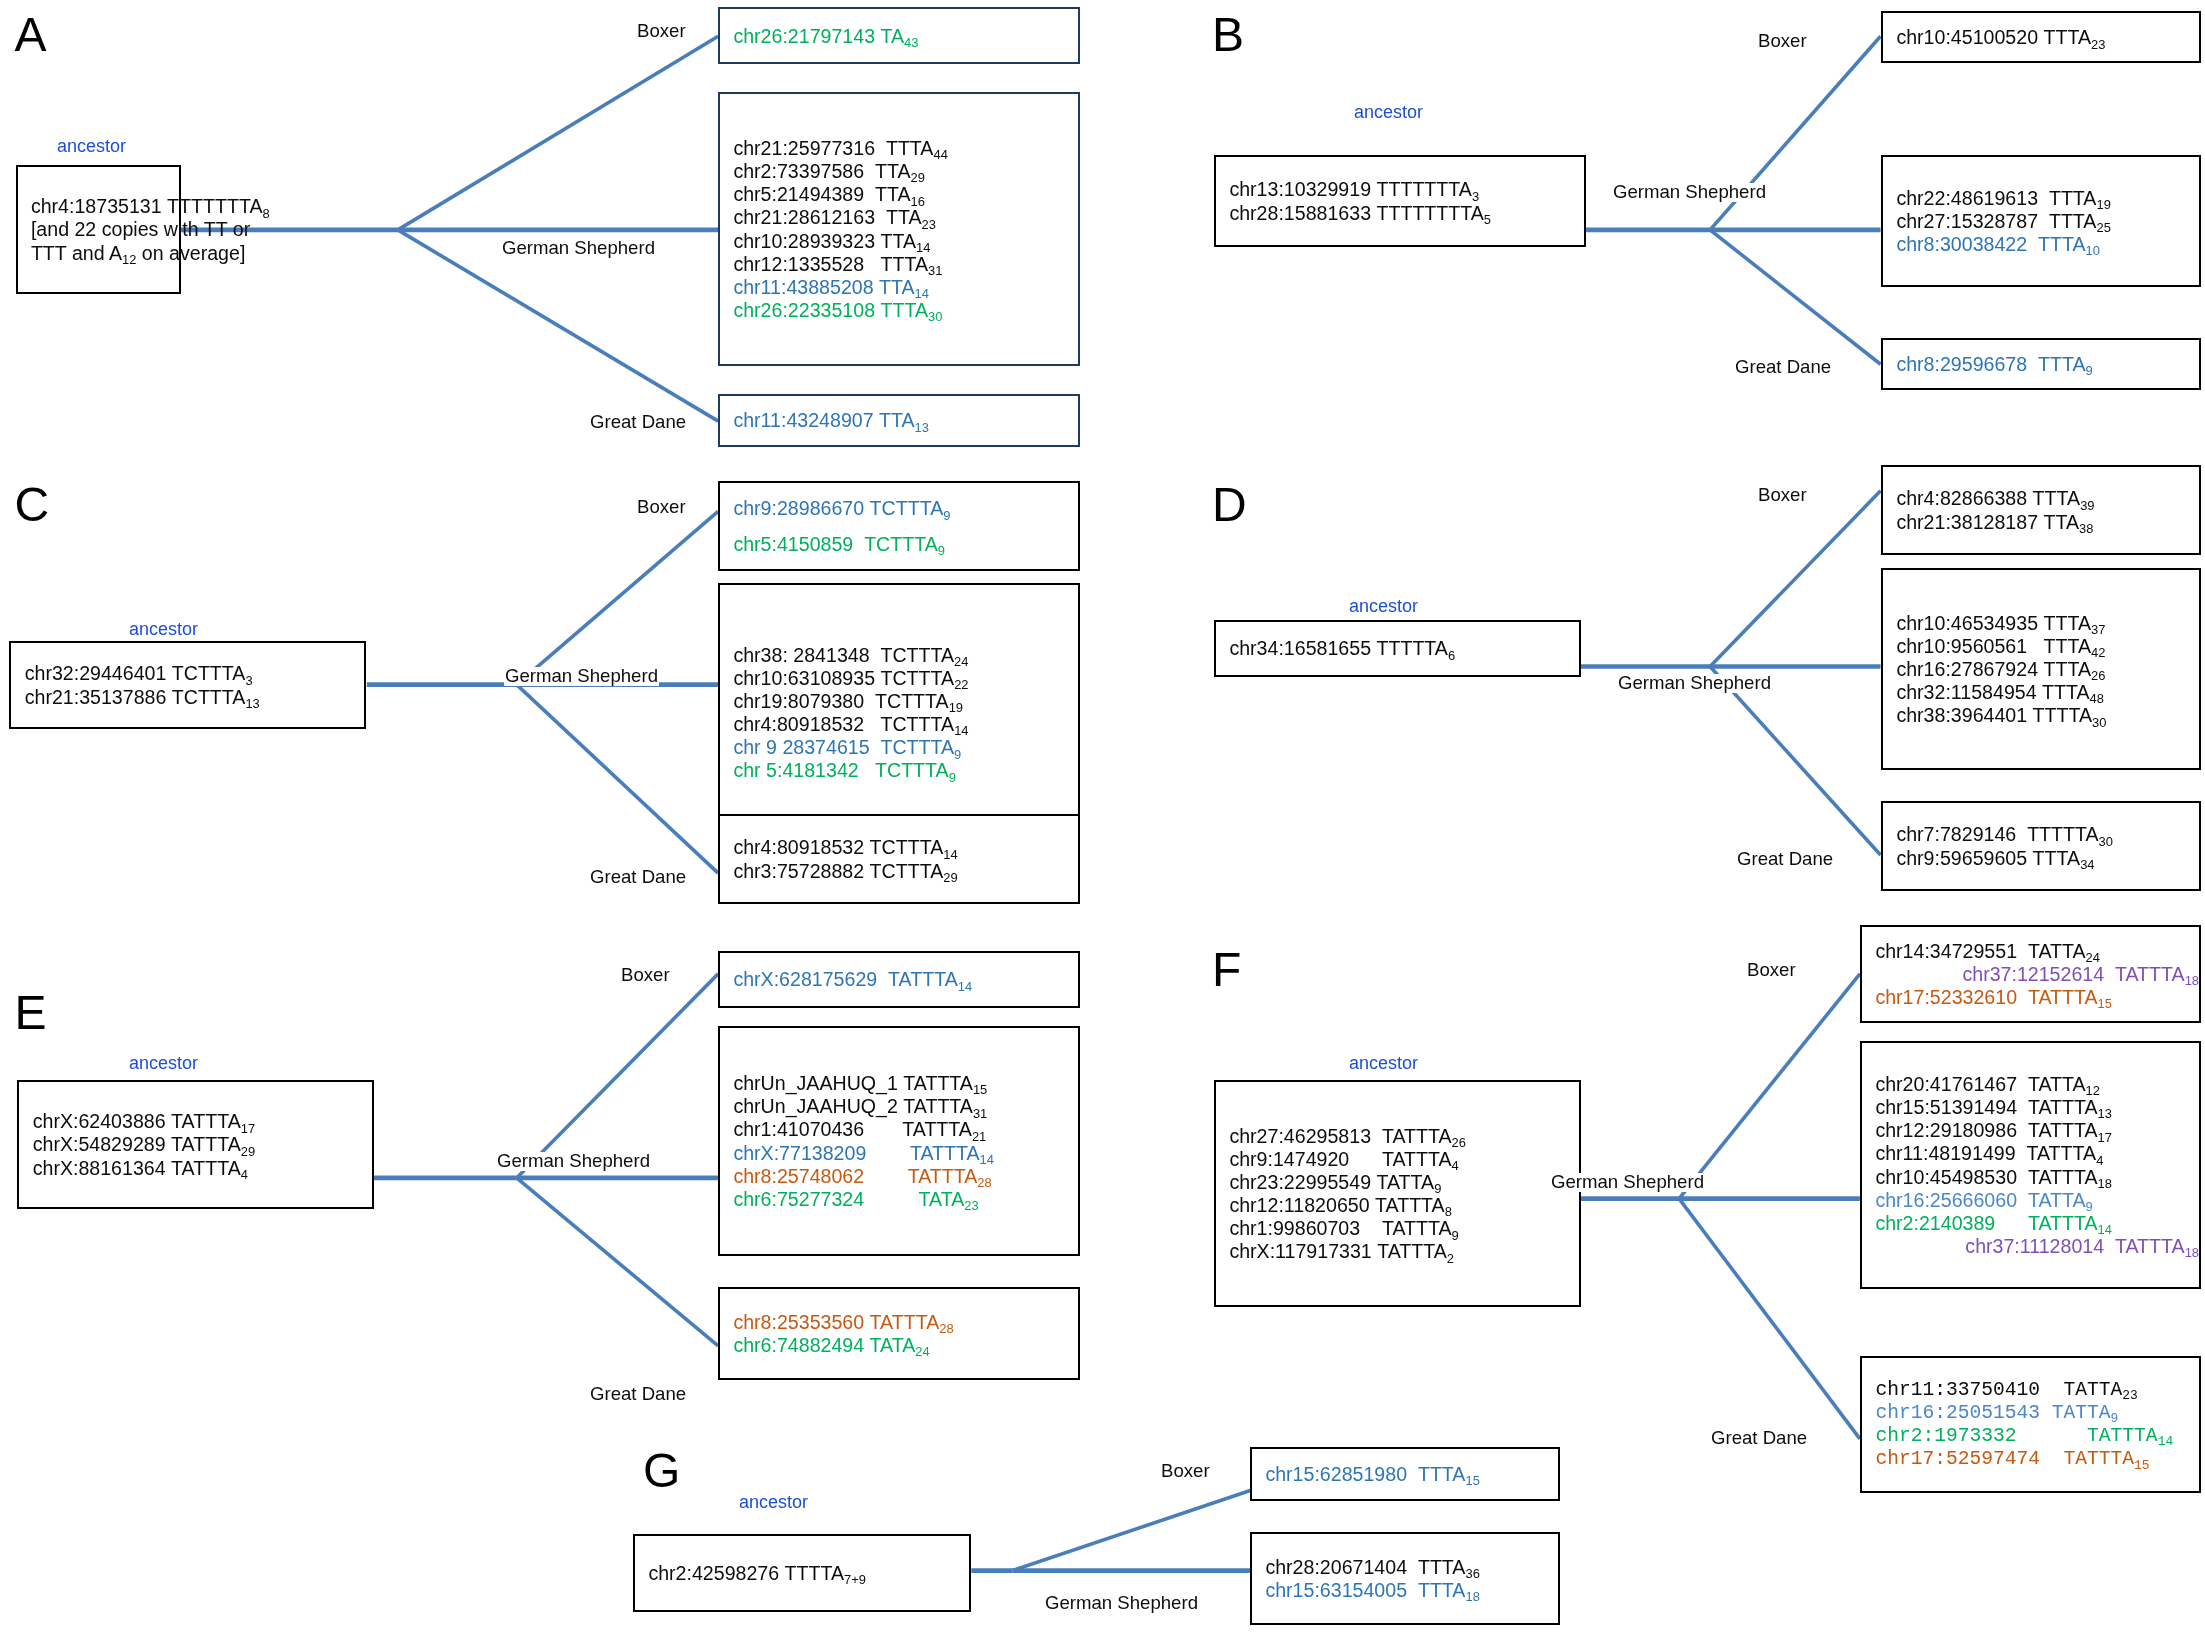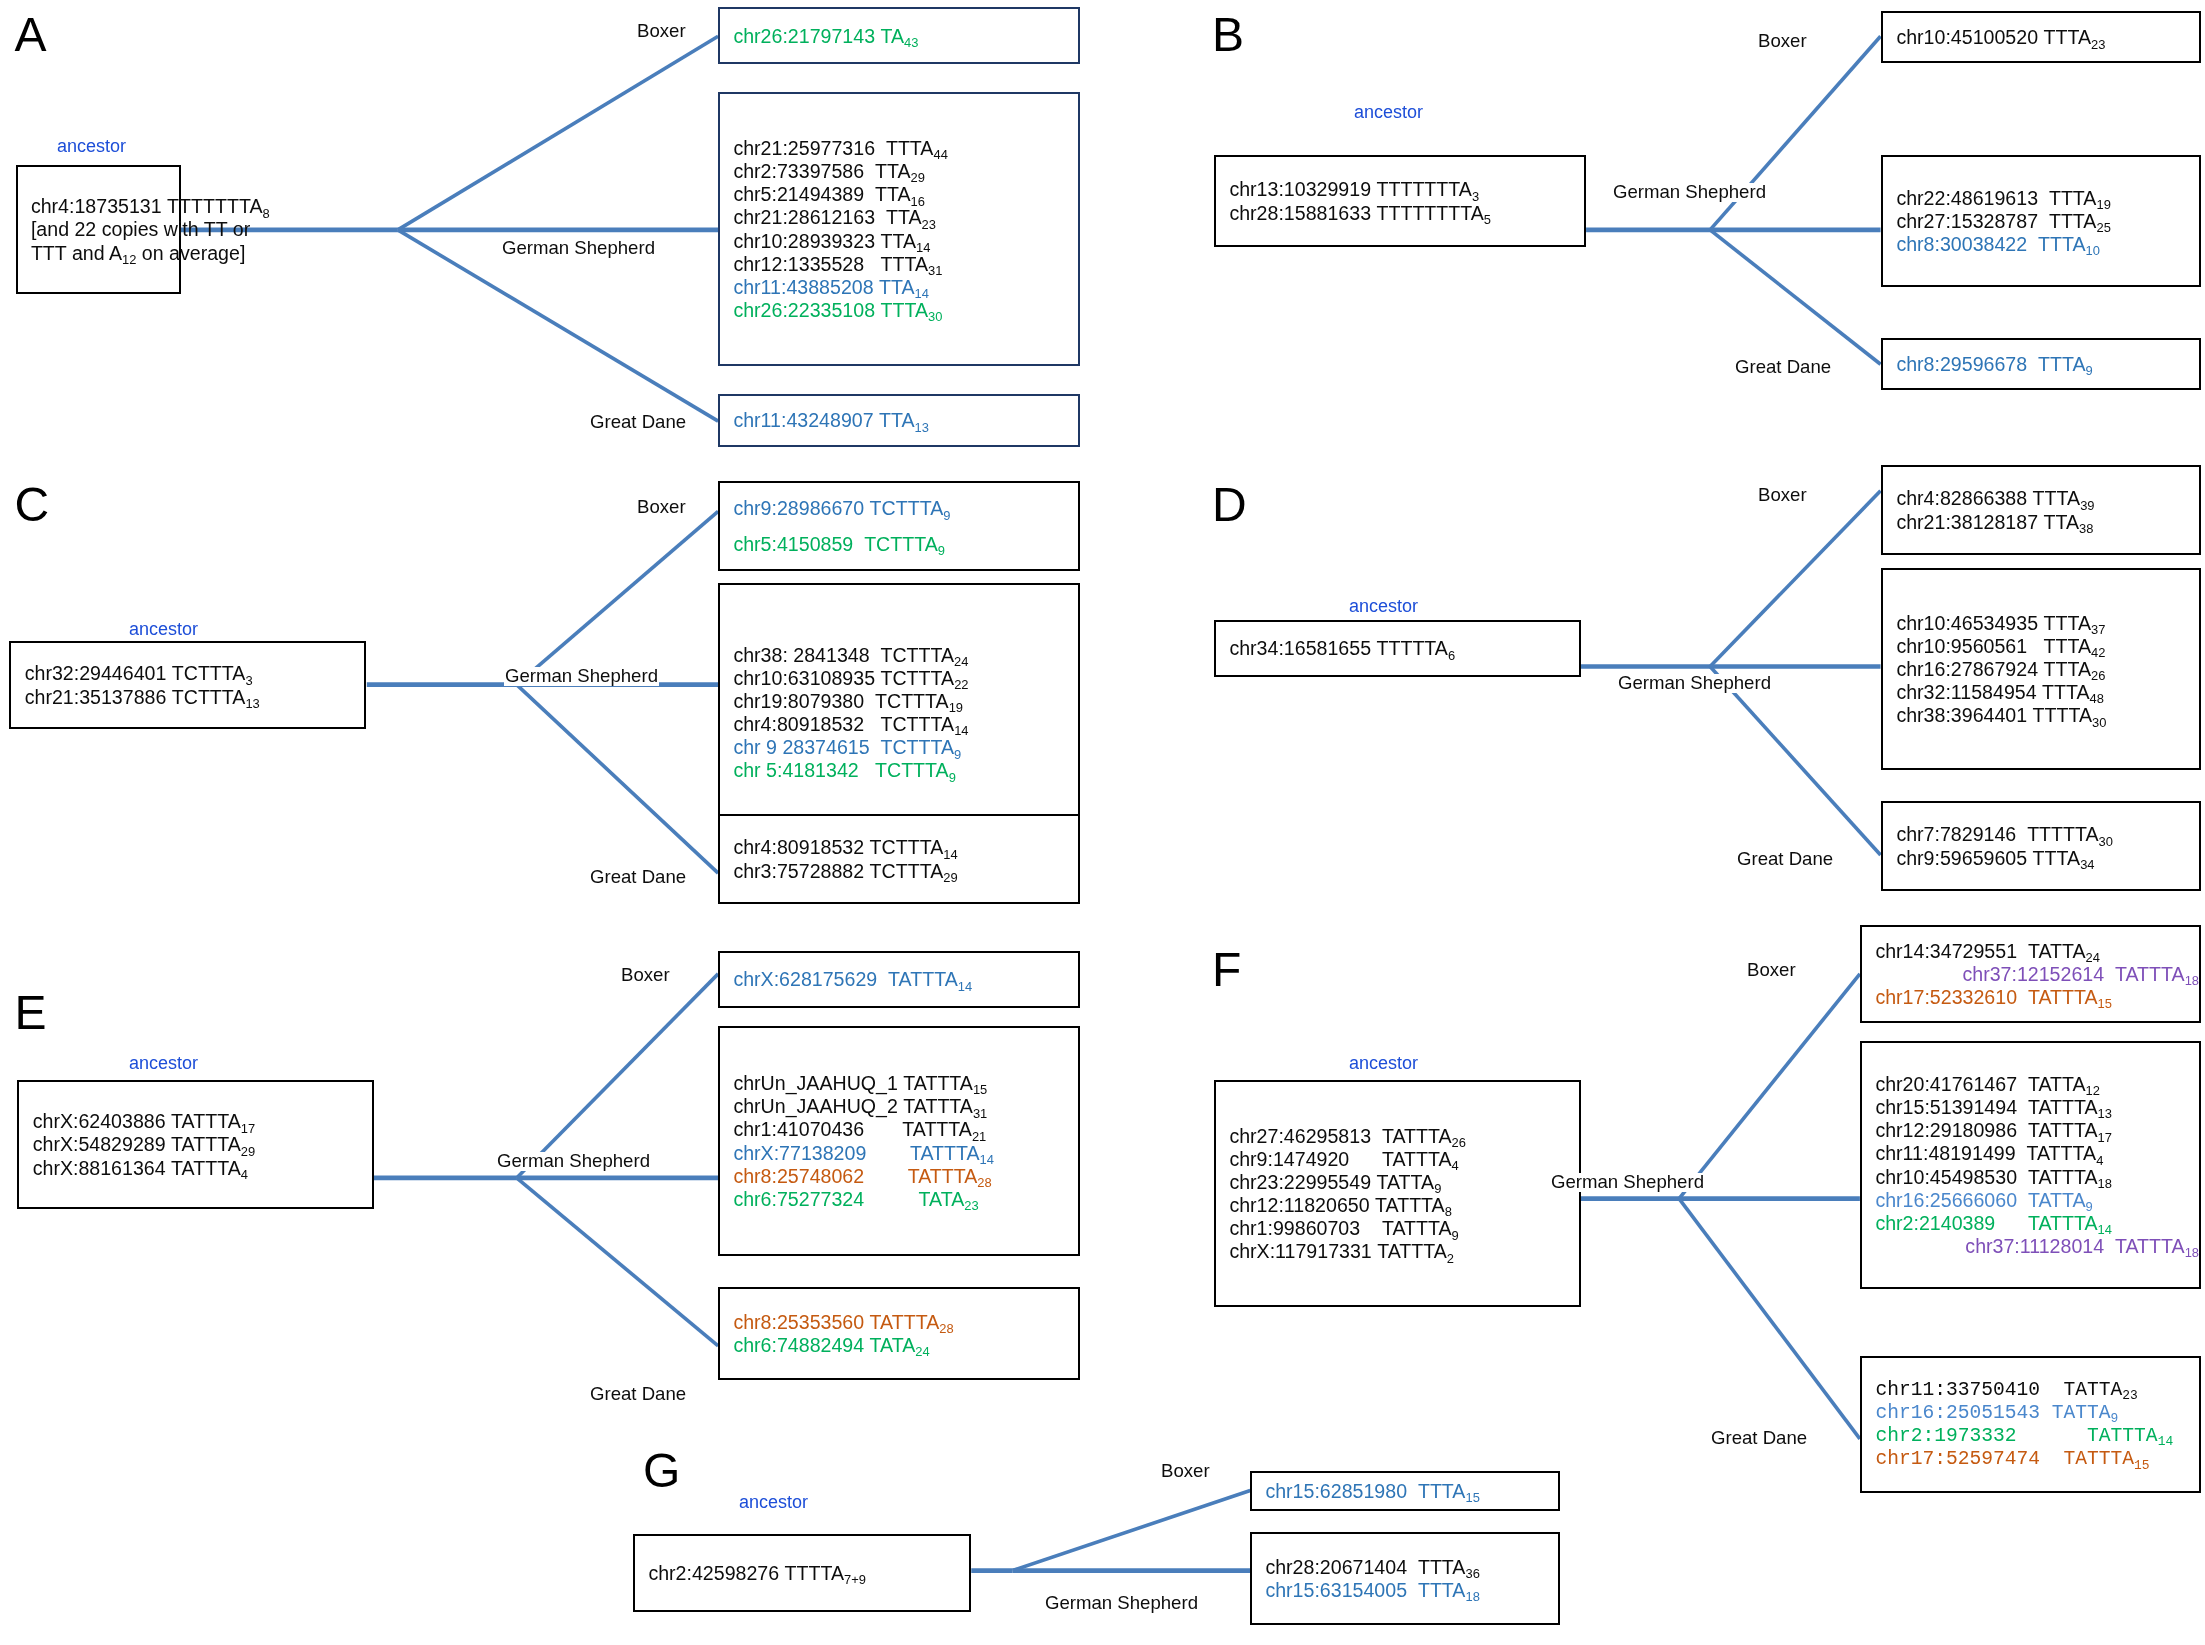--- a/index.html
+++ b/index.html
@@ -299,7 +299,7 @@
   </div>
 
   <div class="branch" style="left:1160px;top:1462px;">Boxer</div>
-  <div class="box" style="left:1250px;top:1447px;width:310px;height:40px;margin-top:24px;">
+  <div class="box" style="left:1250px;top:1447px;width:310px;height:54px;">
     <div class="row b"><span>chr15:62851980</span>&nbsp;&nbsp;<span>TTTA</span><sub>15</sub></div>
   </div>
 

